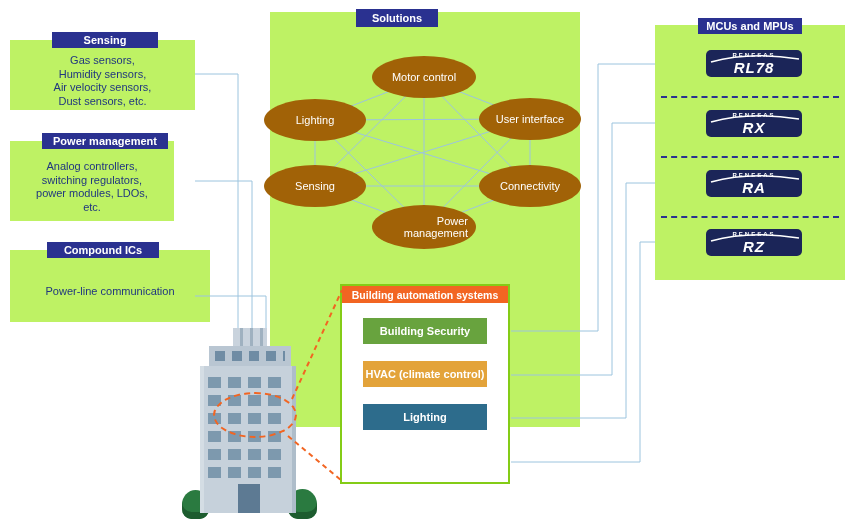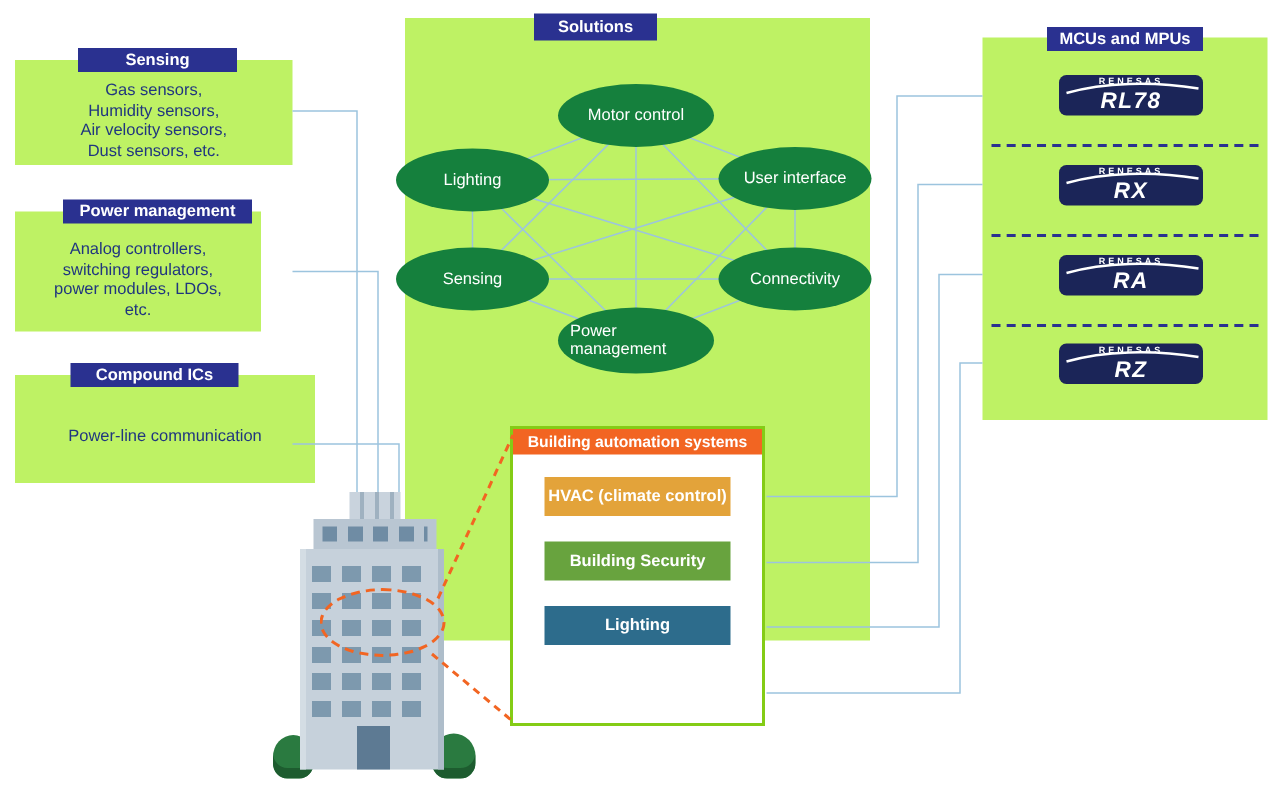--- a/index.html
+++ b/index.html
@@ -34,8 +34,8 @@
   .dashred{stroke:#f26522;stroke-width:2;stroke-dasharray:5 4;fill:none}
 
   
-  .node{background:#15803d;border-radius:50%;color:#fff;font-size:11px;line-height:12px;
-        display:flex;align-items:center;justify-content:center;text-align:left;z-index:3;padding:2px 8px}
+  .node{background:#a16207;border-radius:50%;color:#fff;font-size:11px;line-height:12px;
+        display:flex;align-items:center;justify-content:center;text-align:right;z-index:3;padding:2px 8px}
   .n0{left:372px;top:56px;width:104px;height:42px}
   .n1{left:264px;top:99px;width:102px;height:42px}
   .n2{left:479px;top:98px;width:102px;height:42px}

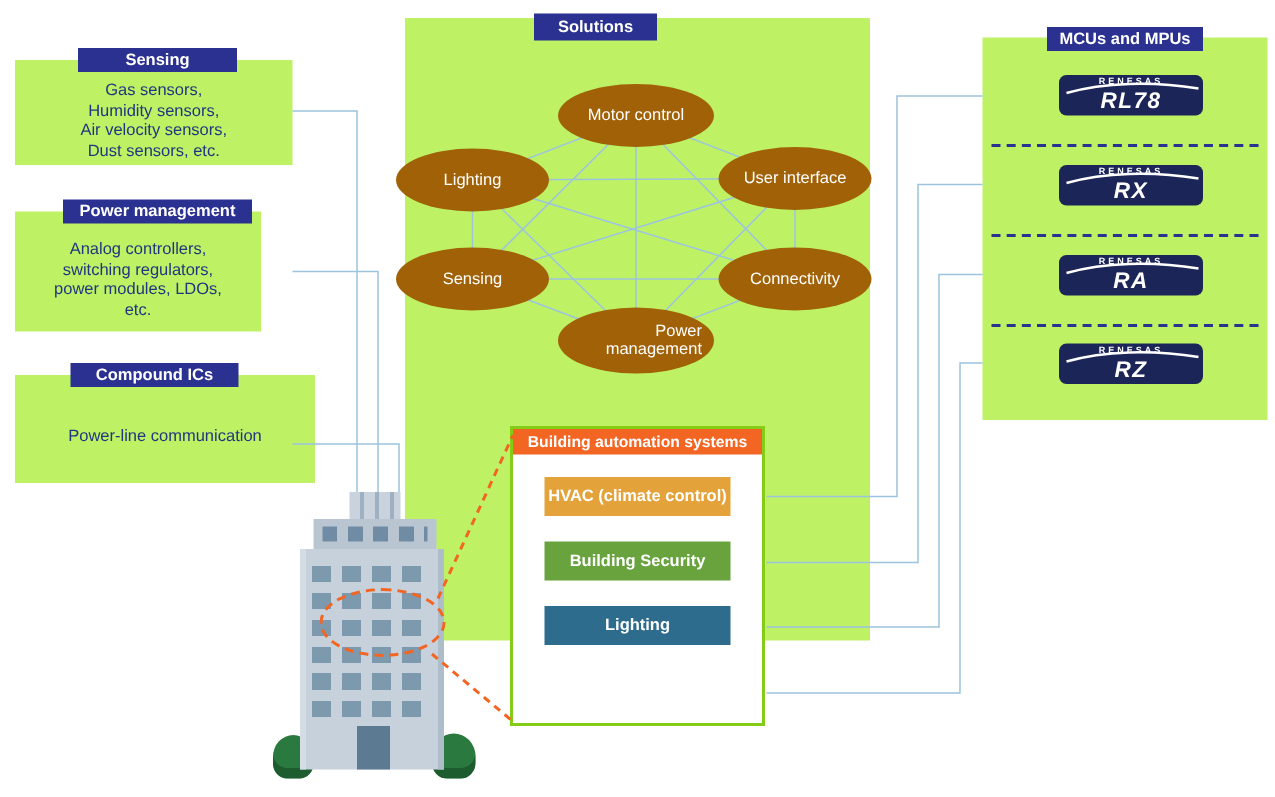--- a/index.html
+++ b/index.html
@@ -212,8 +212,8 @@
 <div class="abs bas-box">
   <div class="bas-hdr">Building automation systems</div>
   <div class="bas-body">
+    <div class="sys-btn sec">Building Security</div>
     <div class="sys-btn hvac">HVAC (climate control)</div>
-    <div class="sys-btn sec">Building Security</div>
     <div class="sys-btn light">Lighting</div>
   </div>
 </div>

